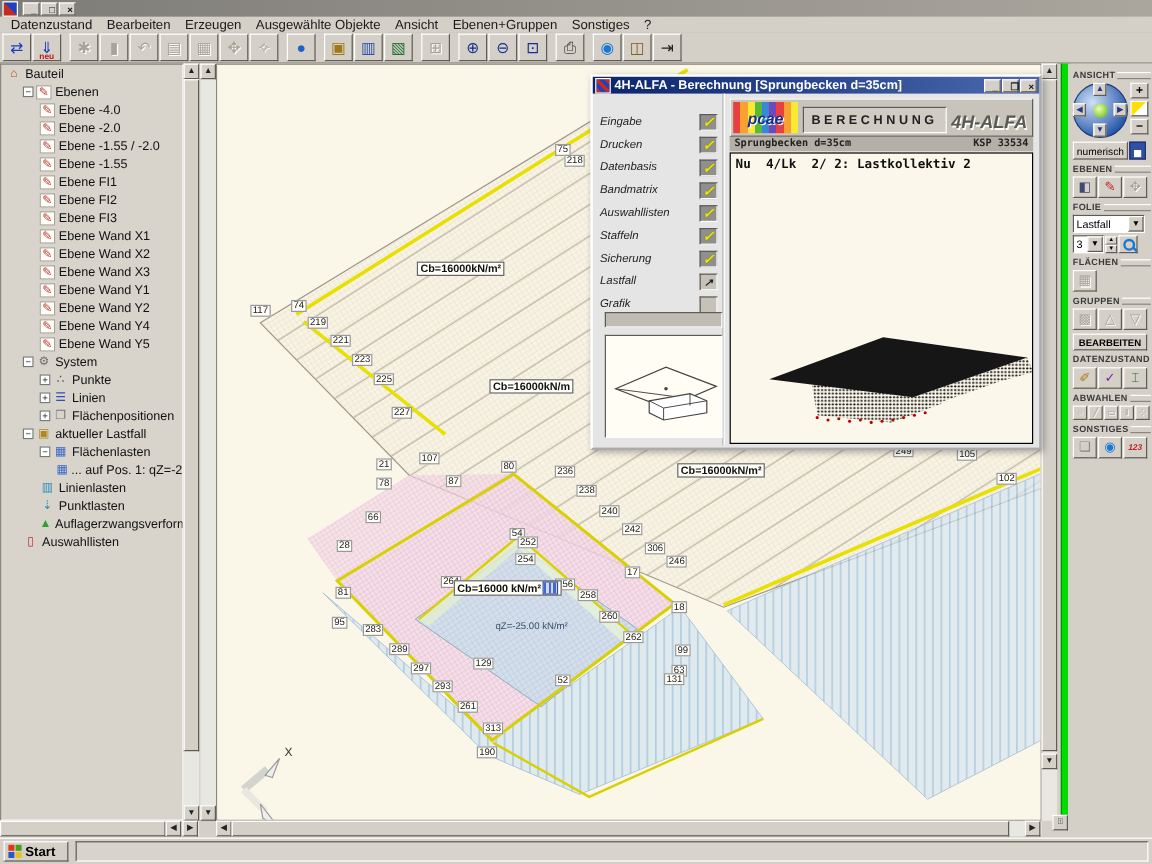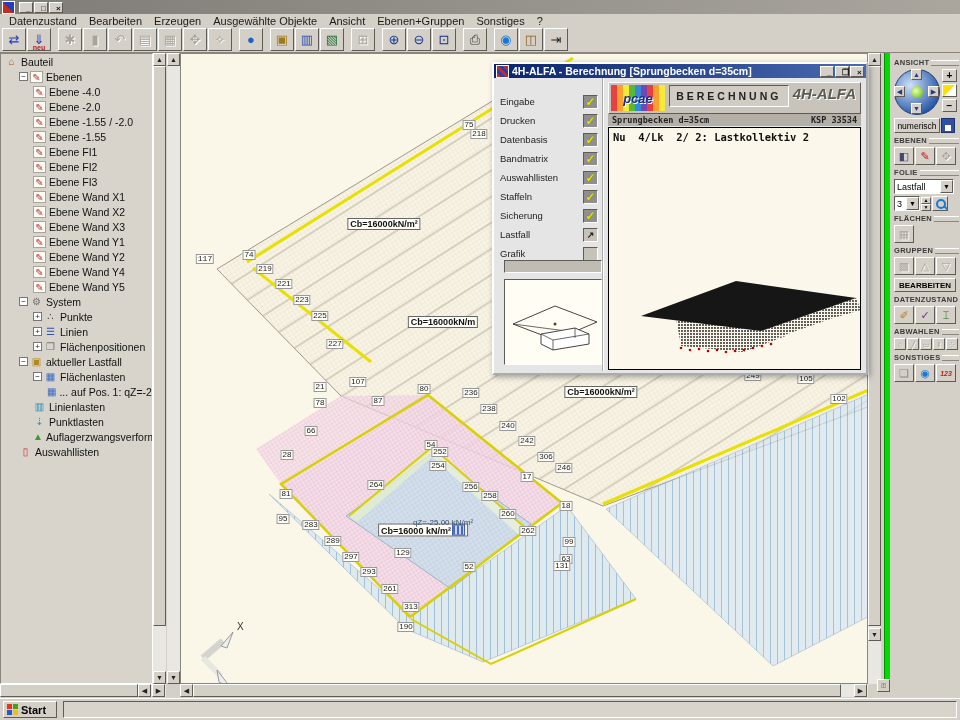--- a/index.html
+++ b/index.html
@@ -68,7 +68,7 @@
   .dtitle .appicon{width:11px;height:11px;margin-right:3px;border:1px solid #fff;background:repeating-linear-gradient(45deg,#c42c20 0 3px,#2040c0 3px 6px);}
   .dtitle .ttext{color:#fff;font-weight:bold;font-size:10.5px;flex:1;white-space:nowrap;}
   .dbody{position:relative;display:flex;height:293px;}
-  .steps{width:110px;padding:14px 4px 0 6px;box-sizing:border-box;border-right:2px groove #fff;}
+  .steps{width:110px;padding:14px 4px 0 6px;box-sizing:border-box;border-right:2px groove #fff;font-style:italic;}
   .steprow{display:flex;align-items:center;height:19px;}
   .steprow .sl{font-size:9.5px;color:#222;flex:1;}
   .stbox{width:15px;height:14px;box-sizing:border-box;border:1px solid;border-color:#5f5b55 #fff #fff #5f5b55;background:#8f8f8f;font-size:12px;line-height:12px;text-align:center;font-weight:bold;color:#e8e400;text-shadow:0 0 1px #6a7000;}

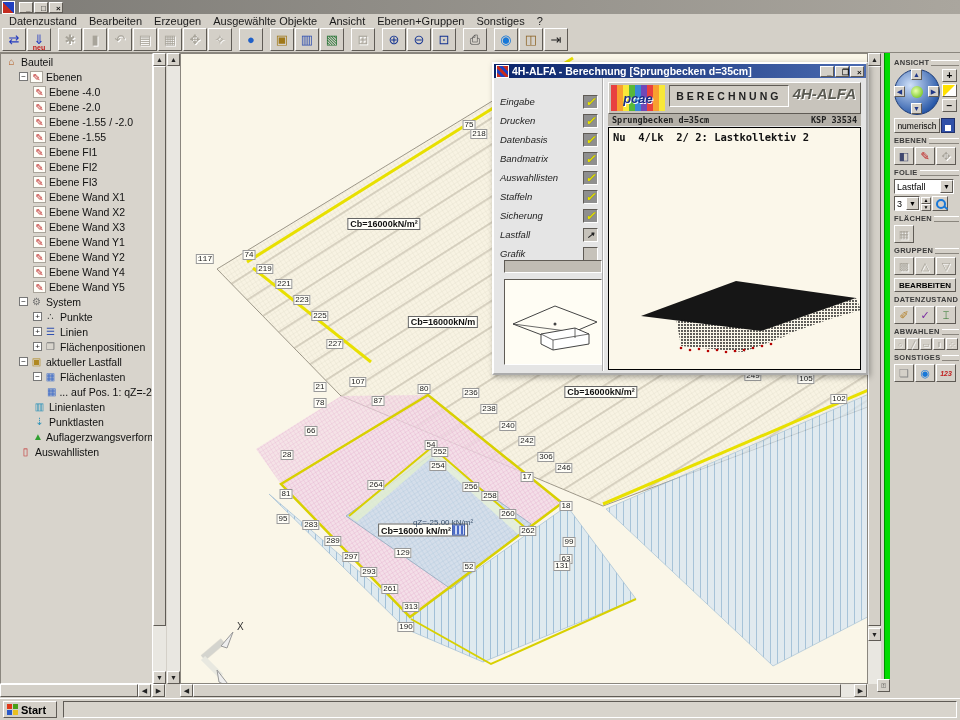--- a/index.html
+++ b/index.html
@@ -77,7 +77,7 @@
   .progress{margin-top:7px;width:96px;height:11px;border:1px solid;border-color:#5f5b55 #fff #fff #5f5b55;background:#c0bcb4;}
   .preview{margin-top:6px;width:96px;height:84px;background:#fffdf4;border:1px solid;border-color:#5f5b55 #fff #fff #5f5b55;}
   .dcontent{flex:1;padding:4px 5px 0 4px;box-sizing:border-box;}
-  .dheader{display:flex;align-items:flex-start;gap:4px;height:32px;background:#c8c4bc;border:1px solid;border-color:#fff #5f5b55 #5f5b55 #fff;padding:2px;box-sizing:border-box;}
+  .dheader{display:flex;align-items:flex-end;gap:4px;height:32px;background:#c8c4bc;border:1px solid;border-color:#fff #5f5b55 #5f5b55 #fff;padding:2px;box-sizing:border-box;}
   .pcae{width:54px;height:26px;background:repeating-linear-gradient(90deg,#e84040 0 6px,#f8a030 6px 12px,#f8e838 12px 18px,#58b838 18px 24px,#3888d8 24px 30px,#7048b8 30px 36px);display:flex;align-items:center;justify-content:center;font-weight:bold;font-style:italic;font-size:13px;color:#1a2f8a;text-shadow:1px 1px 0 #fff;}
   .berech{flex:1;text-align:center;font-size:10.5px;font-weight:bold;letter-spacing:3px;color:#222;background:#d0ccc4;border:1px solid;border-color:#5f5b55 #fff #fff #5f5b55;padding:4px 0;}
   .alfalogo{font-size:15px;font-weight:bold;font-style:italic;color:#5a5a52;text-shadow:1px 1px 0 #fff;white-space:nowrap;padding-right:2px;}

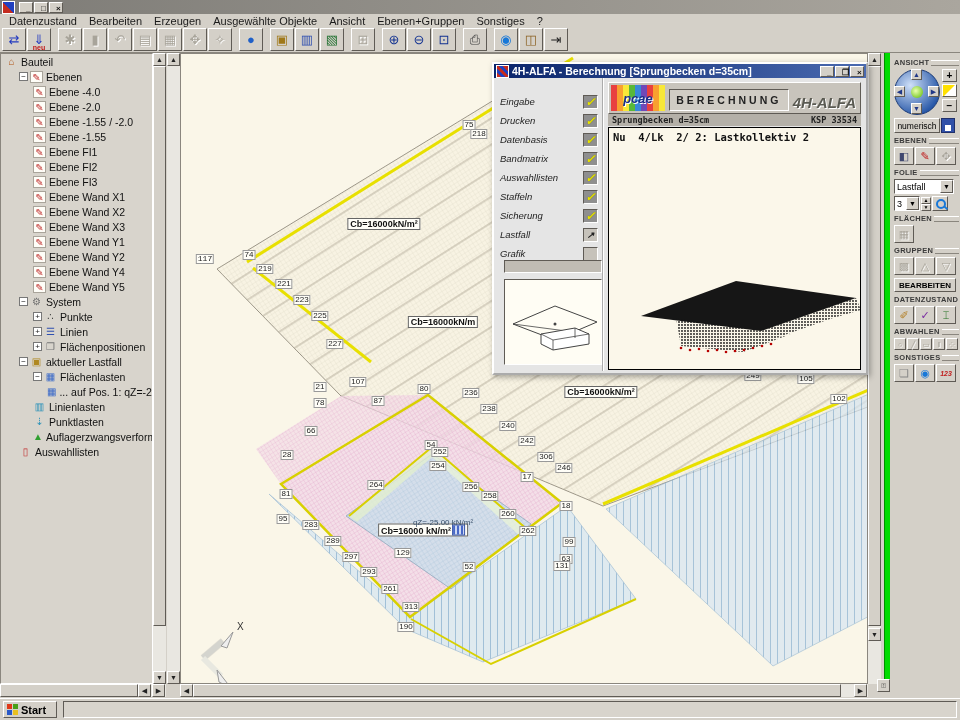--- a/index.html
+++ b/index.html
@@ -336,7 +336,7 @@
       </g>
     </svg>
     <div id="labels" style="position:absolute;left:0;top:0;width:688px;height:631px;">
-        <div class="nl" style="left: 24px; top: 205px; font-family: Liberation Mono, monospace;">117</div>
+        <div class="nl" style="left: 36px; top: 205px;">117</div>
         <div class="nl" style="left: 68px; top: 201px;">74</div>
         <div class="nl" style="left: 84px; top: 215px;">219</div>
         <div class="nl" style="left: 103px; top: 230px;">221</div>

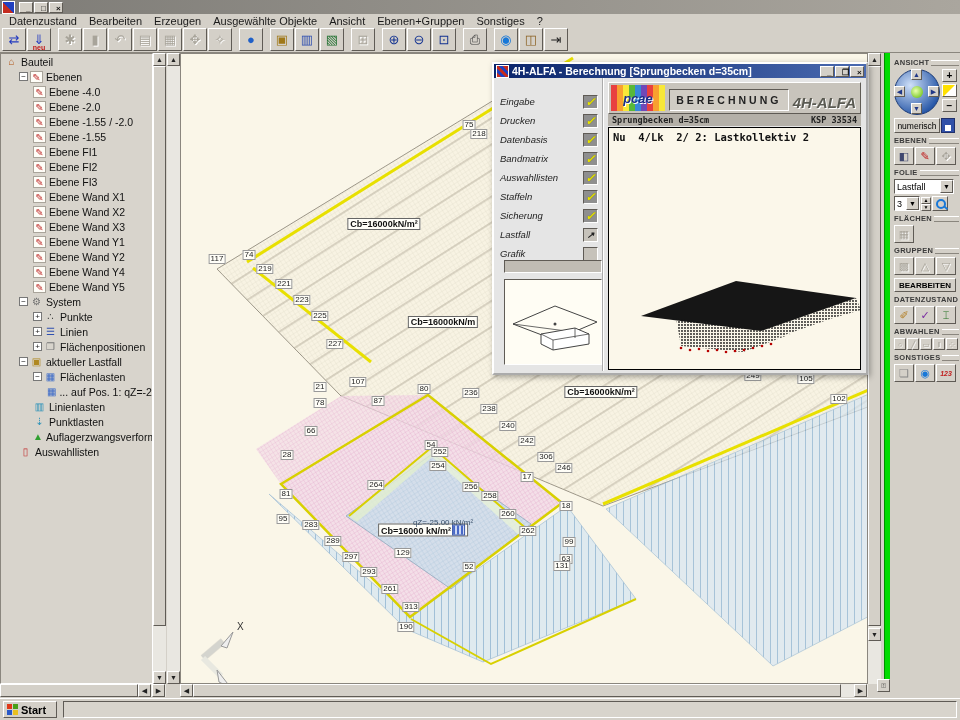--- a/index.html
+++ b/index.html
@@ -394,7 +394,7 @@
         <div class="cbl" style="left: 420px; top: 338px;">
           <span>Cb=16000kN/m²</span>
         </div>
-        <div class="cbl" style="left: 242px; top: 476px;">
+        <div class="cbl" style="left: 242px; top: 436px;">
           <span>Cb=16000 kN/m²</span>
           <span class="ldico"></span>
         </div>

